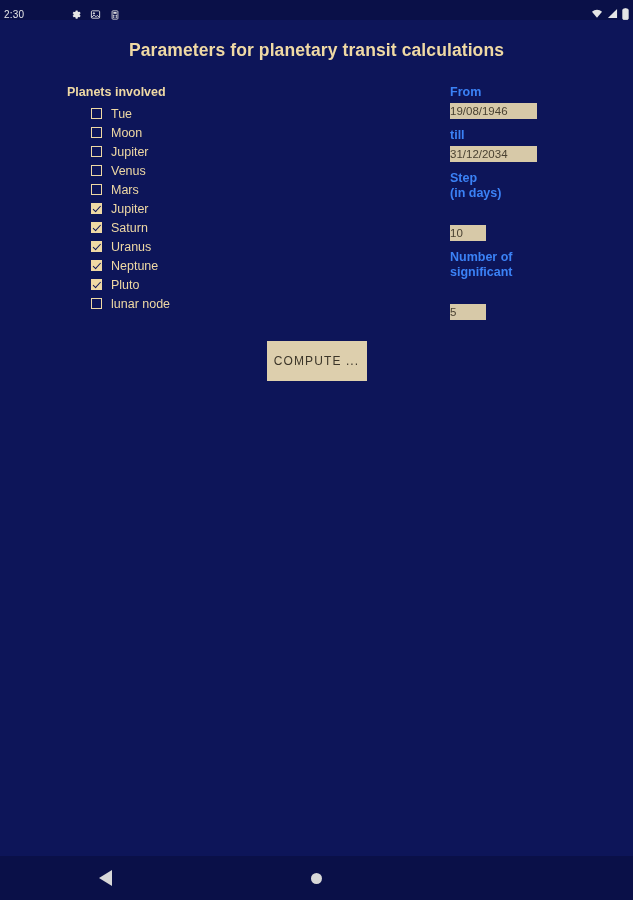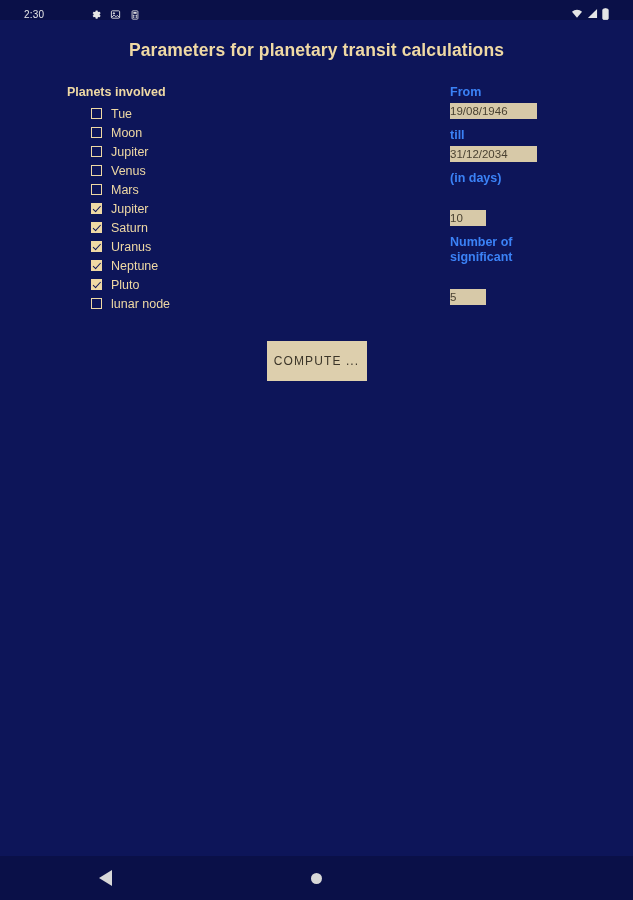--- a/index.html
+++ b/index.html
@@ -21,7 +21,7 @@
     background: #0a1048;
     display: flex;
     align-items: center;
-    padding: 0 24px;
+    padding: 0 4px;
     box-sizing: border-box;
     color: #e8e8e8;
     font-size: 10px;

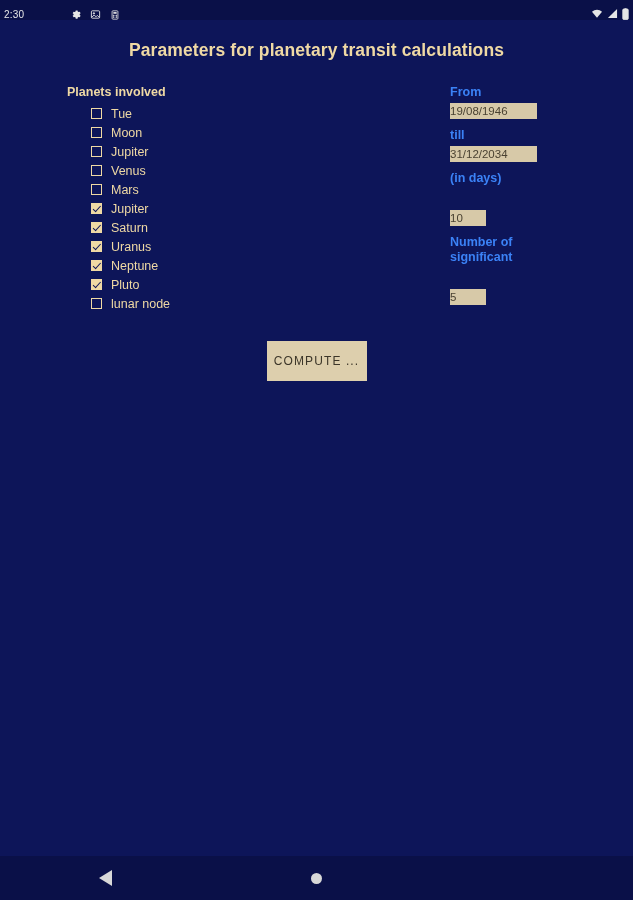--- a/index.html
+++ b/index.html
@@ -305,6 +305,7 @@
       <div class="field-label">till</div>
       <input class="field-input w-wide" type="text" value="31/12/2034" style="">
 
+      <div class="field-label">Step</div>
       <div class="field-label">(in days)</div>
       <input class="field-input w-narrow" type="text" value="10" style="">
 

